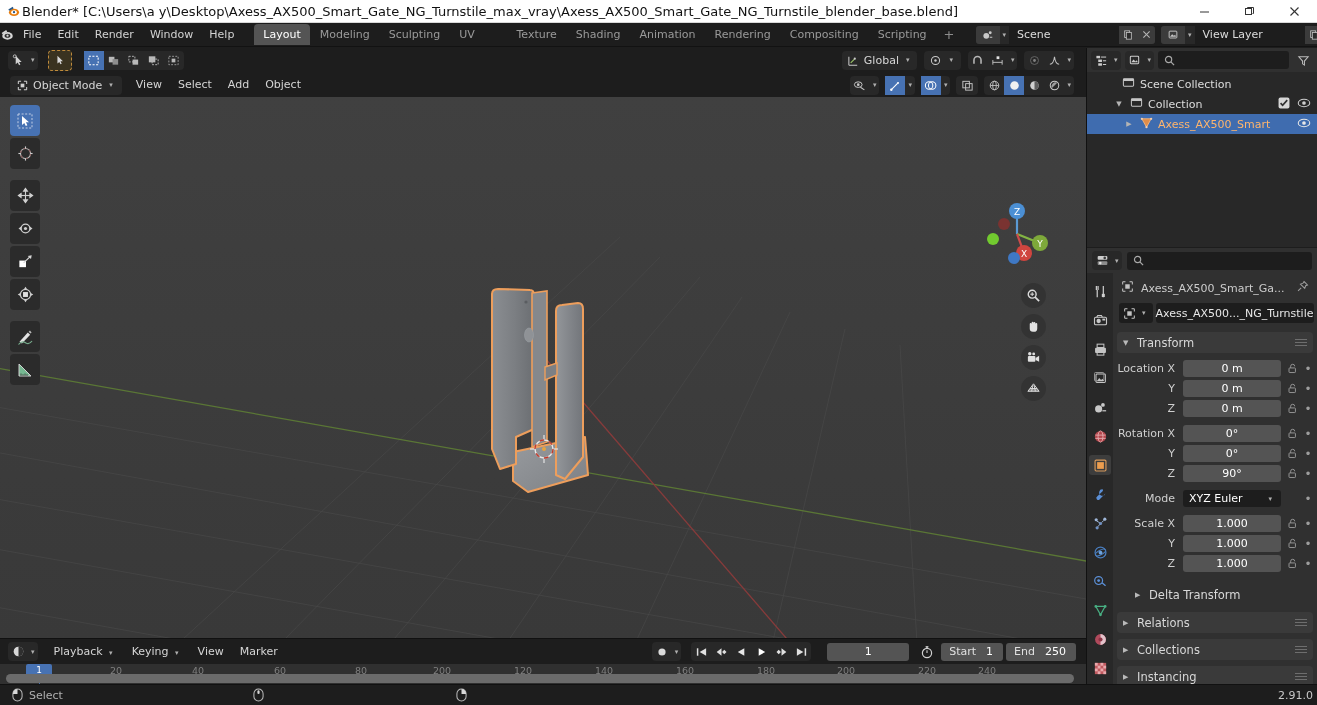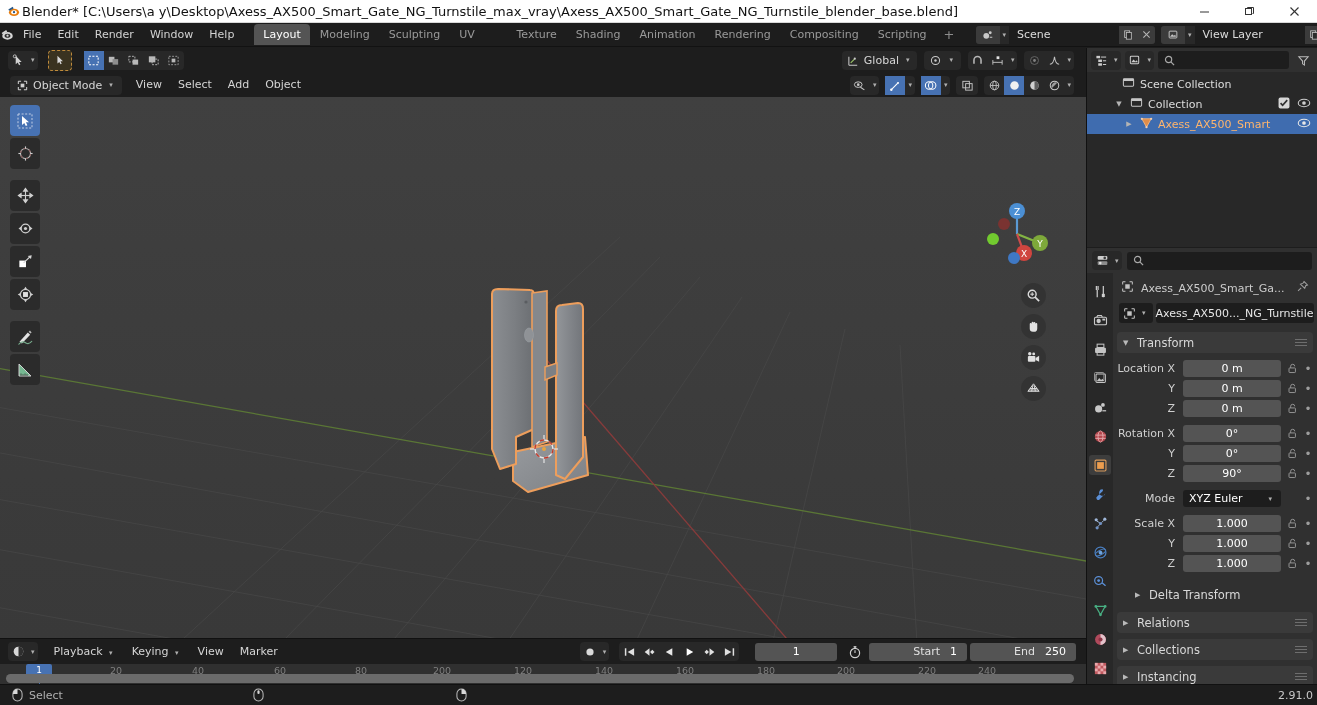--- a/index.html
+++ b/index.html
@@ -112,7 +112,7 @@
     display:flex; align-items:center; justify-content:center; font-size:11px; color:#fff;
   }
   .se-field { display:flex; align-items:center; height:18px; background:#545454; border-radius:3px; }
-  .se-field .lb { padding:0 8px; font-size:11px; color:#e0e0e0;margin-left:36px; }
+  .se-field .lb { padding:0 8px; font-size:11px; color:#e0e0e0; }
   .se-field .vl { padding:0 10px 0 2px; font-size:11px; color:#fff; }
 
   

